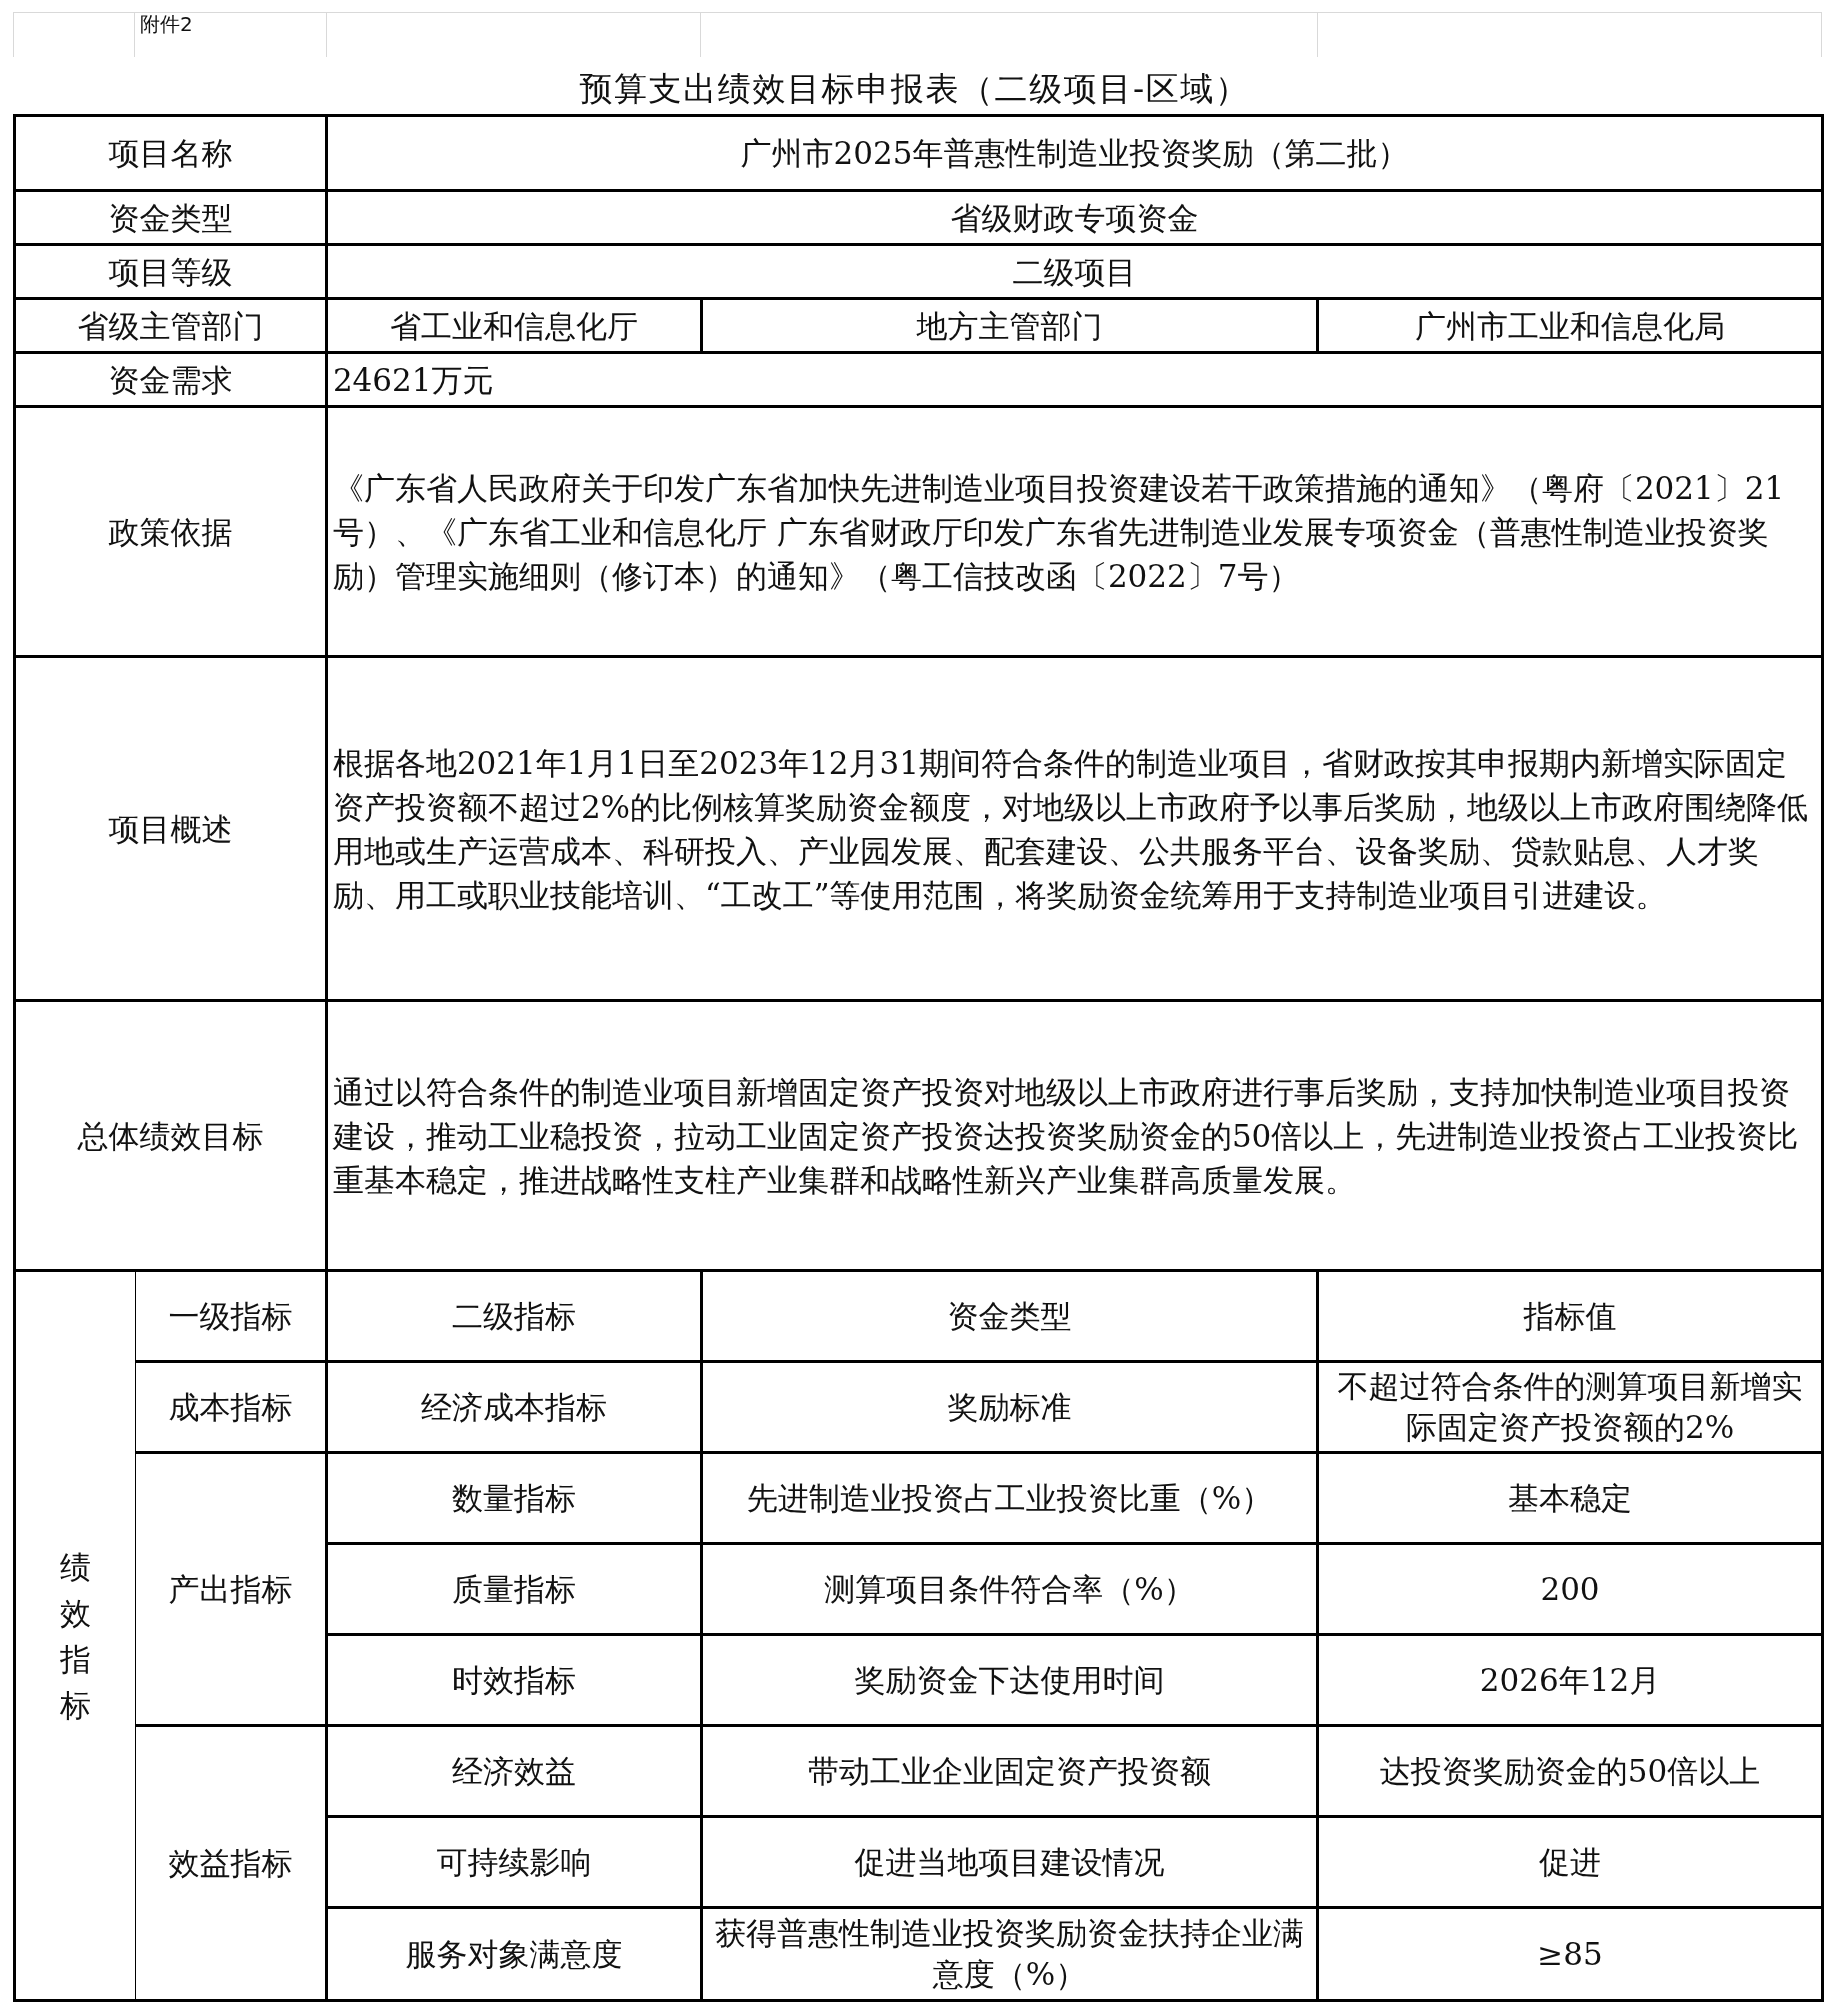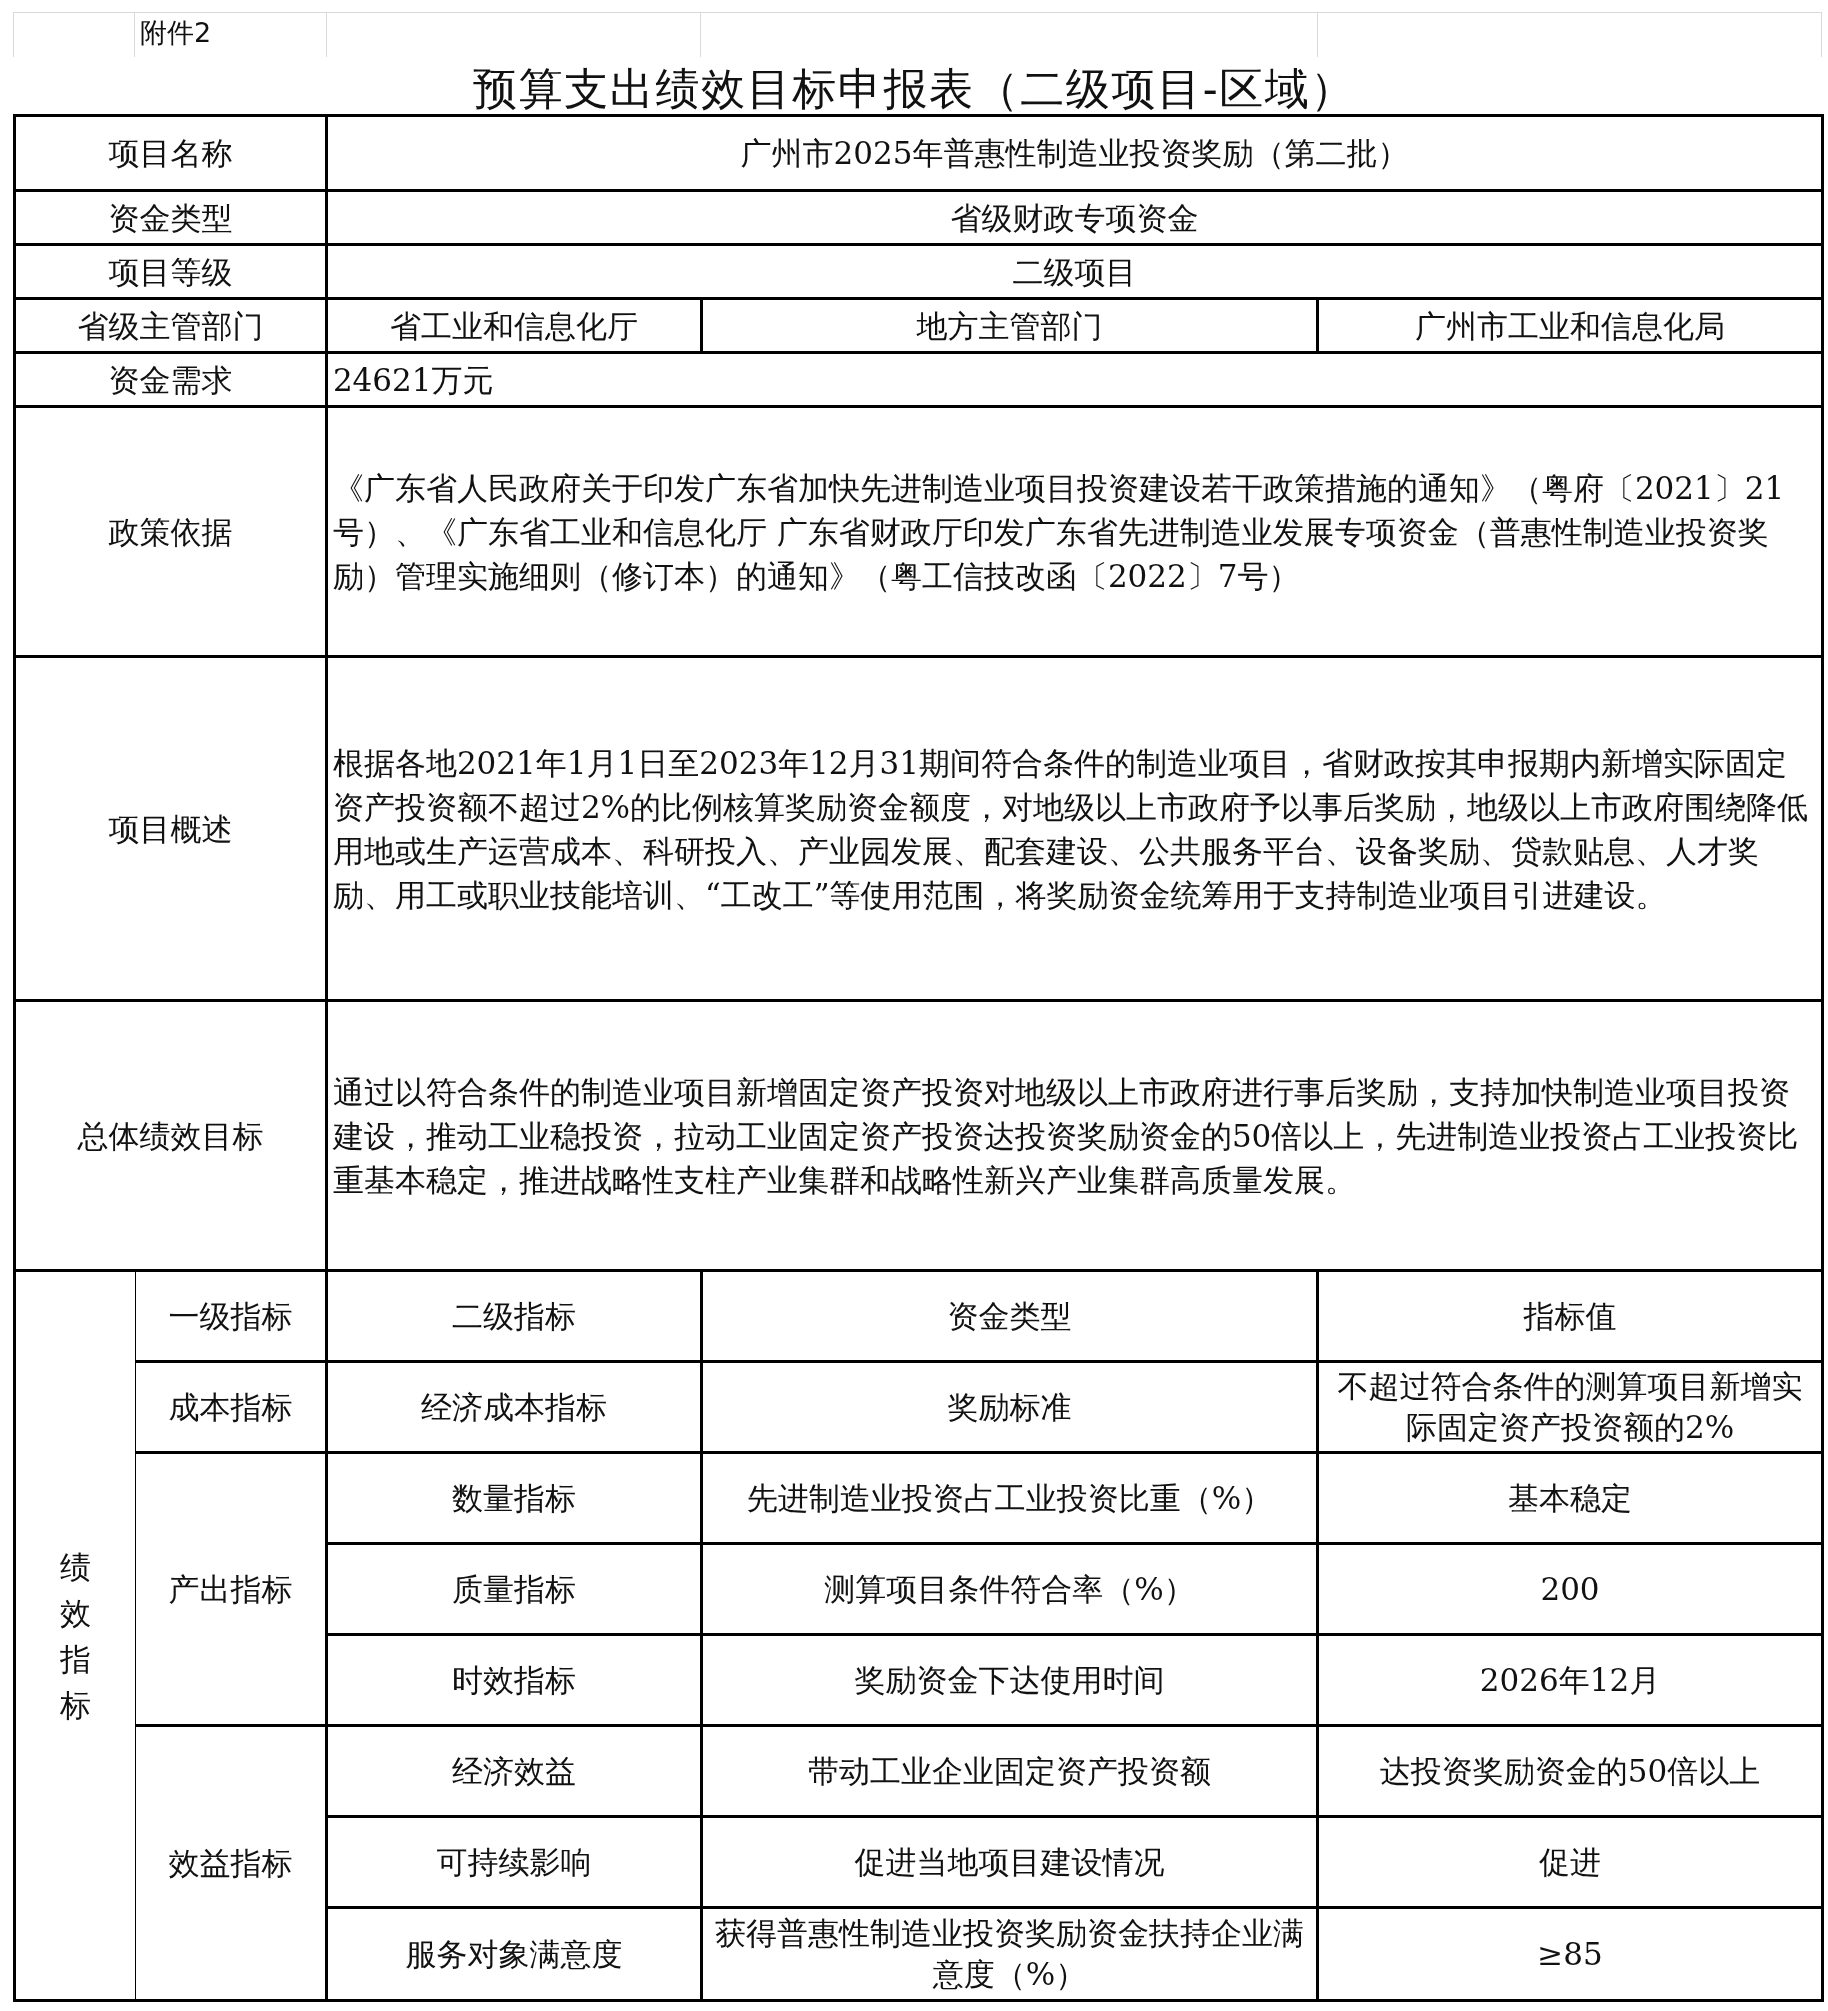--- a/index.html
+++ b/index.html
@@ -8,8 +8,8 @@
   .gridrow { position:absolute; left:13px; top:12.2px; width:1808px; height:45px;
              border-top:1.6px solid #d9d9d9; }
   .gv { position:absolute; top:12.2px; height:45px; width:0; border-left:1.6px solid #d9d9d9; }
-  .attach { position:absolute; left:140px; top:16px; font-family:"DejaVu Sans","Liberation Sans",sans-serif;
-            font-size:27px; line-height:33px; }
+  .attach { position:absolute; left:140px; top:8px; font-family:"DejaVu Sans","Liberation Sans",sans-serif;
+            font-size:20px; line-height:33px; }
   .title { position:absolute; left:0; top:64px; width:1829px; text-align:center;
            font-size:44px; line-height:49px; letter-spacing:1.6px; }
   table { position:absolute; left:13px; top:114px; width:1808px; border-collapse:collapse;

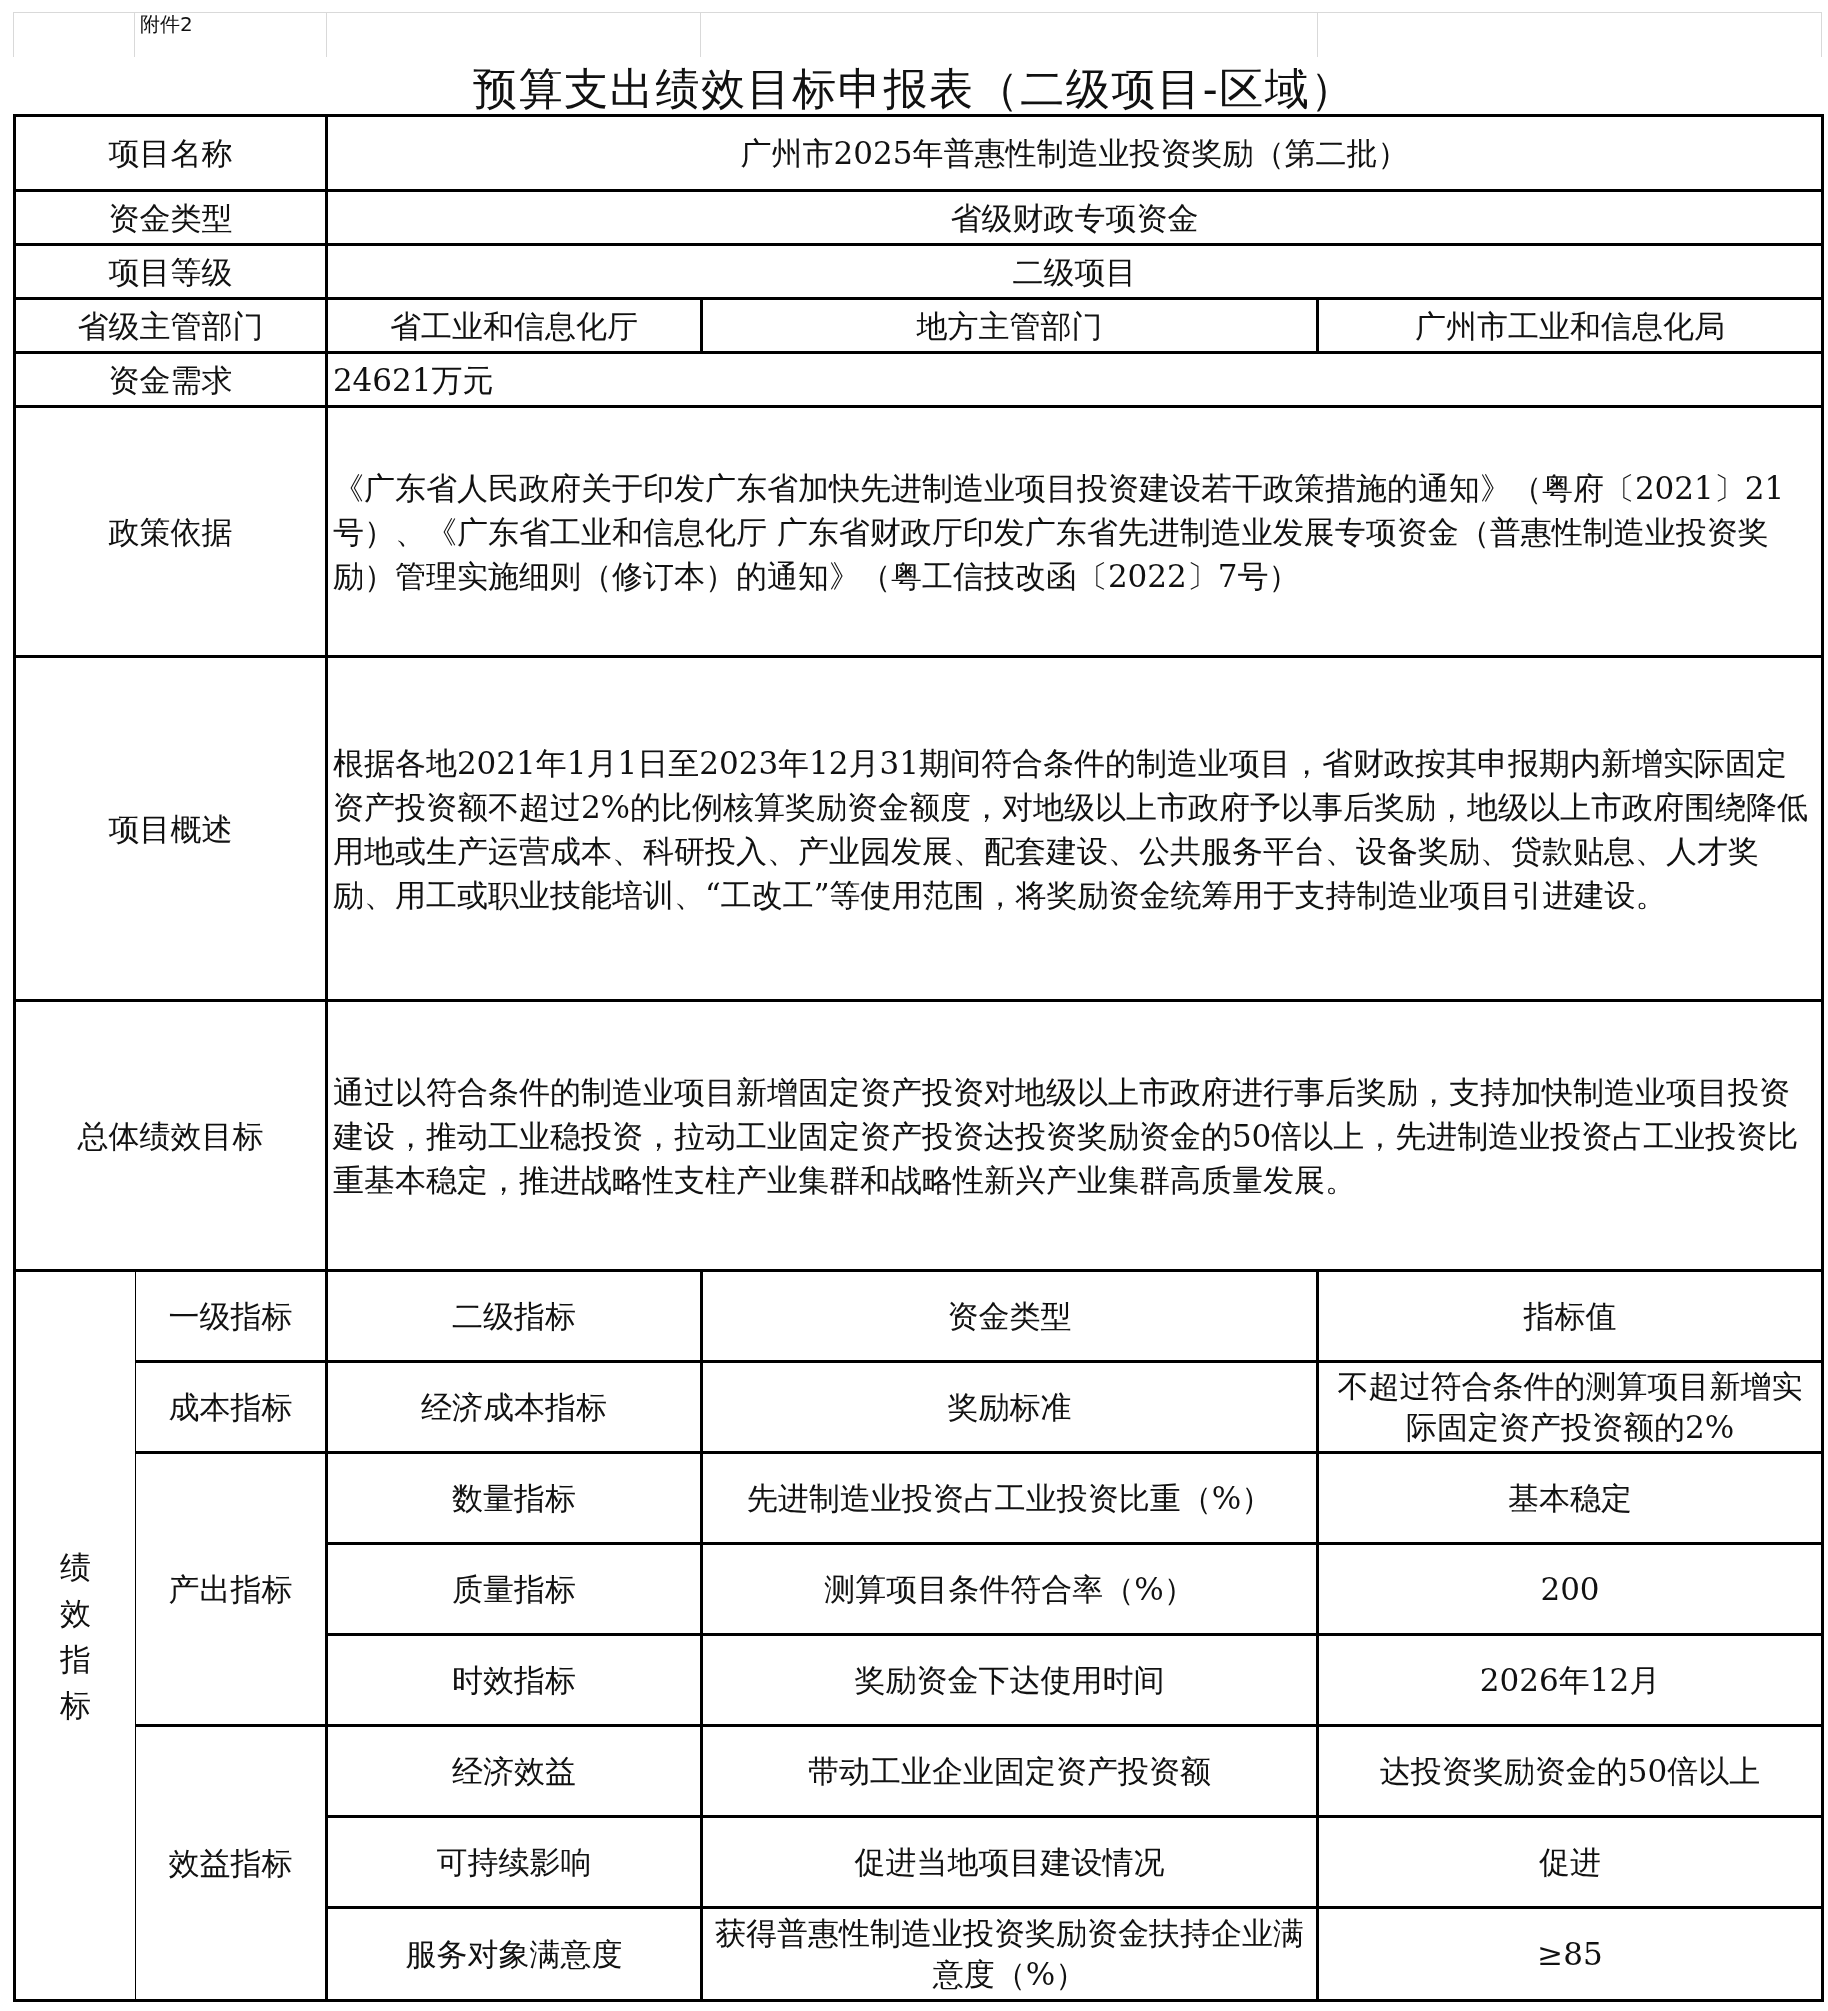--- a/index.html
+++ b/index.html
@@ -11,7 +11,7 @@
   .attach { position:absolute; left:140px; top:8px; font-family:"DejaVu Sans","Liberation Sans",sans-serif;
             font-size:20px; line-height:33px; }
   .title { position:absolute; left:0; top:64px; width:1829px; text-align:center;
-           font-size:44px; line-height:49px; letter-spacing:1.6px; }
+           font-size:33px; line-height:49px; letter-spacing:1.6px; }
   table { position:absolute; left:13px; top:114px; width:1808px; border-collapse:collapse;
           table-layout:fixed; }
   td { border:3.3px solid #000; padding:0 8px; font-size:31px; line-height:44px;

